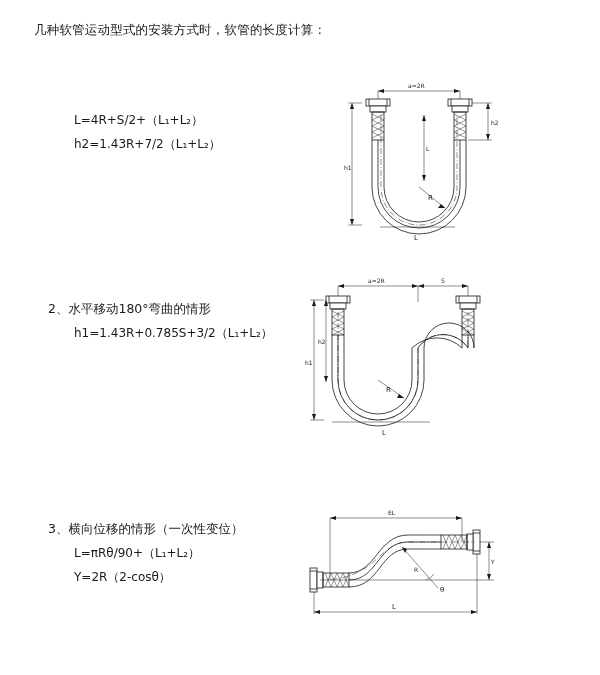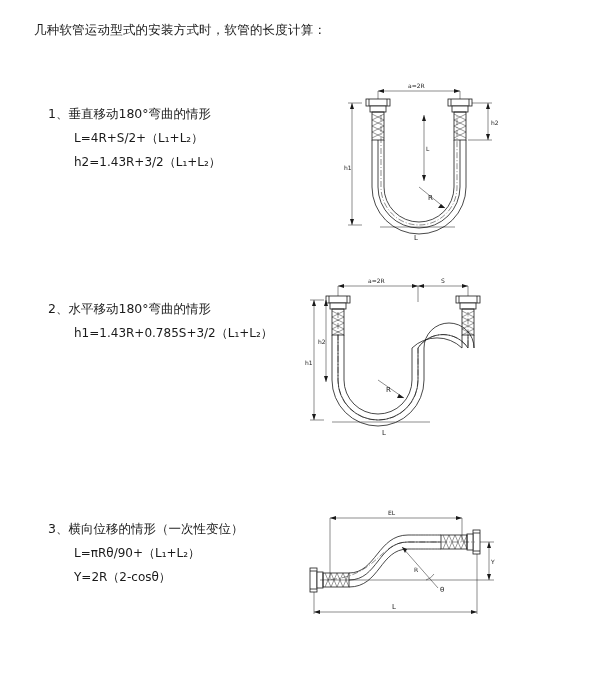--- a/index.html
+++ b/index.html
@@ -91,7 +91,6 @@
 
   <div class="case case-1">
     <div class="text-col">
-      <div class="case-title">1、垂直移动180°弯曲的情形</div>
       <div class="formula">L=4R+S/2+（L₁+L₂）</div>
       <div class="formula">h2=1.43R+3/2（L₁+L₂）</div>
     </div>

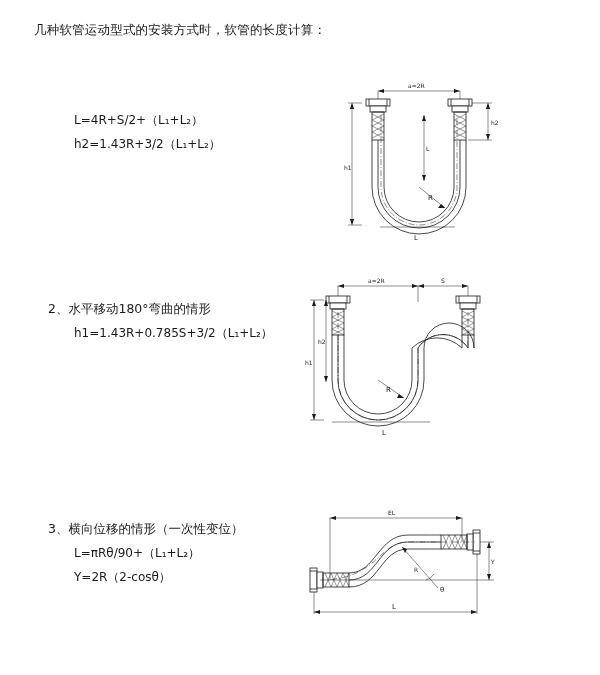--- a/index.html
+++ b/index.html
@@ -92,7 +92,7 @@
   <div class="case case-1">
     <div class="text-col">
       <div class="formula">L=4R+S/2+（L₁+L₂）</div>
-      <div class="formula">h2=1.43R+3/2（L₁+L₂）</div>
+      <div class="formula">h2=1.43R+7/2（L₁+L₂）</div>
     </div>
 
     <div class="fig fig-1">

